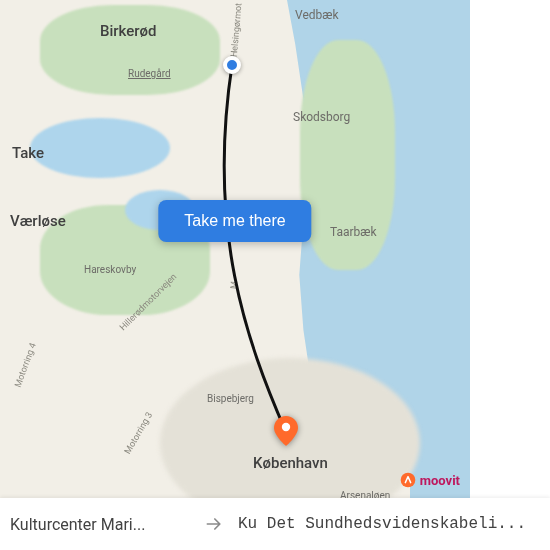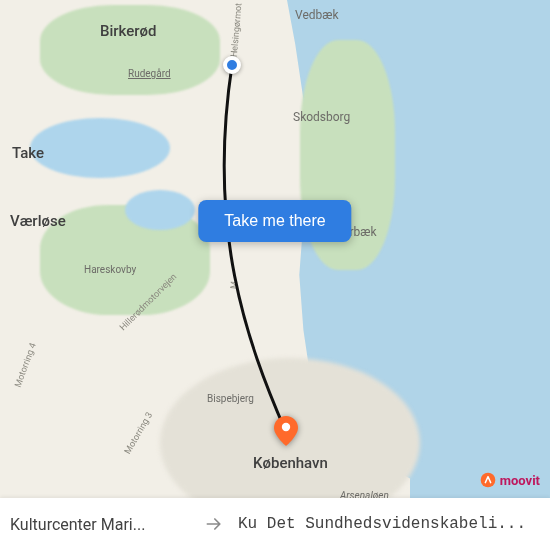--- a/index.html
+++ b/index.html
@@ -4,7 +4,7 @@
 <style>
   * { margin: 0; padding: 0; box-sizing: border-box; }
   html, body { width: 550px; height: 550px; overflow: hidden; font-family: -apple-system, BlinkMacSystemFont, "Segoe UI", Roboto, Arial, sans-serif; }
-  .map-container { width: 550px; height: 550px; position: relative; background: #b0d4e8; }
+  .map-container { width: 470px; height: 550px; position: relative; background: #b0d4e8; }
   .land { position: absolute; top: 0; left: 0; width: 410px; height: 550px; background: #f2efe7;
           clip-path: polygon(0 0, 70% 0, 72% 8%, 74% 18%, 75% 29%, 74% 40%, 73% 50%, 74% 60%, 76% 70%, 83% 78%, 90% 83%, 100% 87%, 100% 100%, 0 100%); }
   .forest { position: absolute; background: #c8e0bd; border-radius: 40%; filter: blur(1px); }

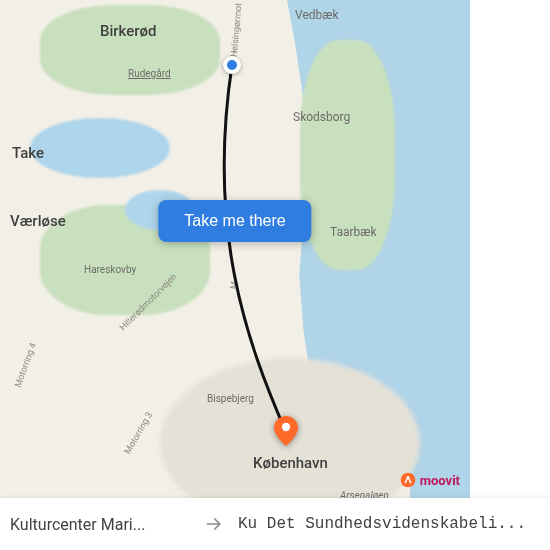--- a/index.html
+++ b/index.html
@@ -60,7 +60,7 @@
       <div class="city-label small" style="left: 60px; top: 264px; padding-left: 24px;">Hareskovby</div>
       <div class="city-label small" style="left: 207px; top: 393px;">Bispebjerg</div>
       <div class="city-label big" style="left: 253px; top: 454px;">København</div>
-      <div class="city-label small" style="left: 340px; top: 490px; font-style: italic;">Arsenaløen</div>
+      <div class="city-label small" style="left: 340px; top: 490px;">Arsenaløen</div>
     </div>
   <div id="road-labels">
       <div class="road" style="left: 209px; top: 25px; transform: rotate(-85deg);">Helsingørmot</div>

